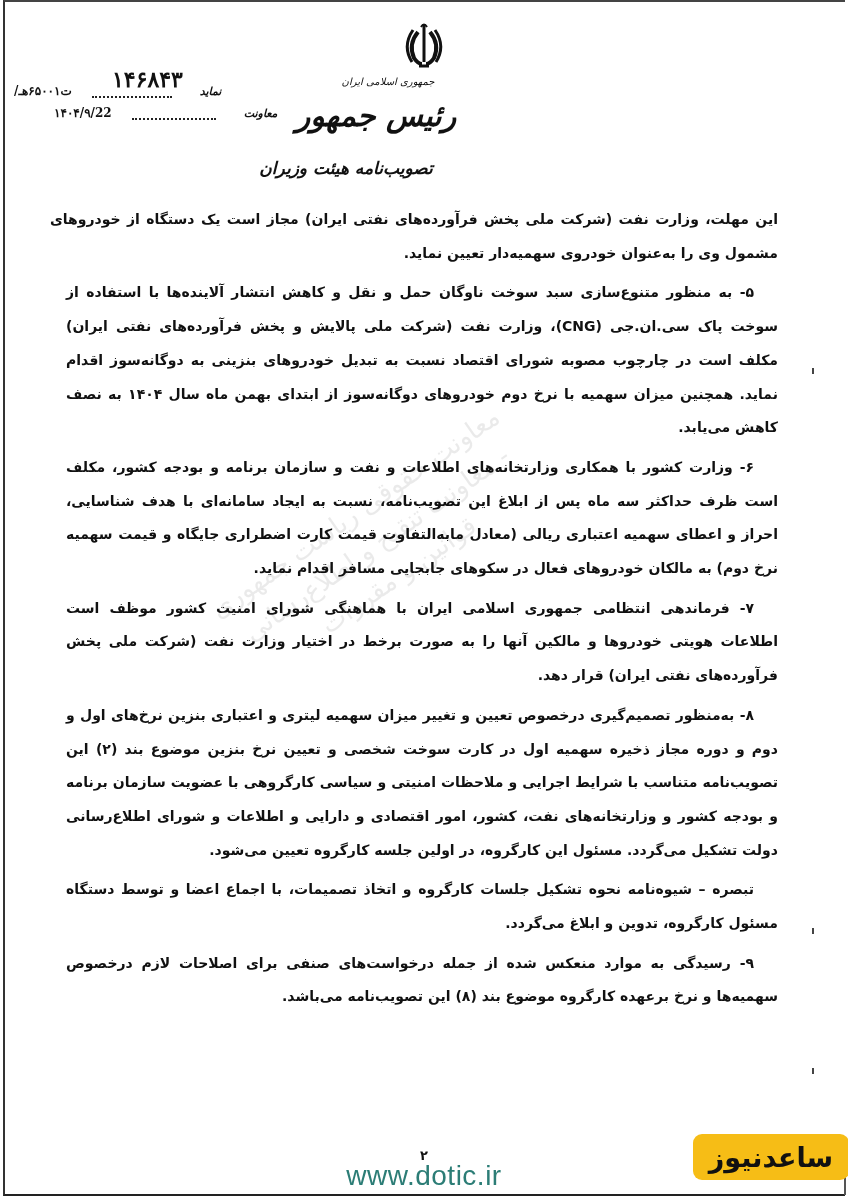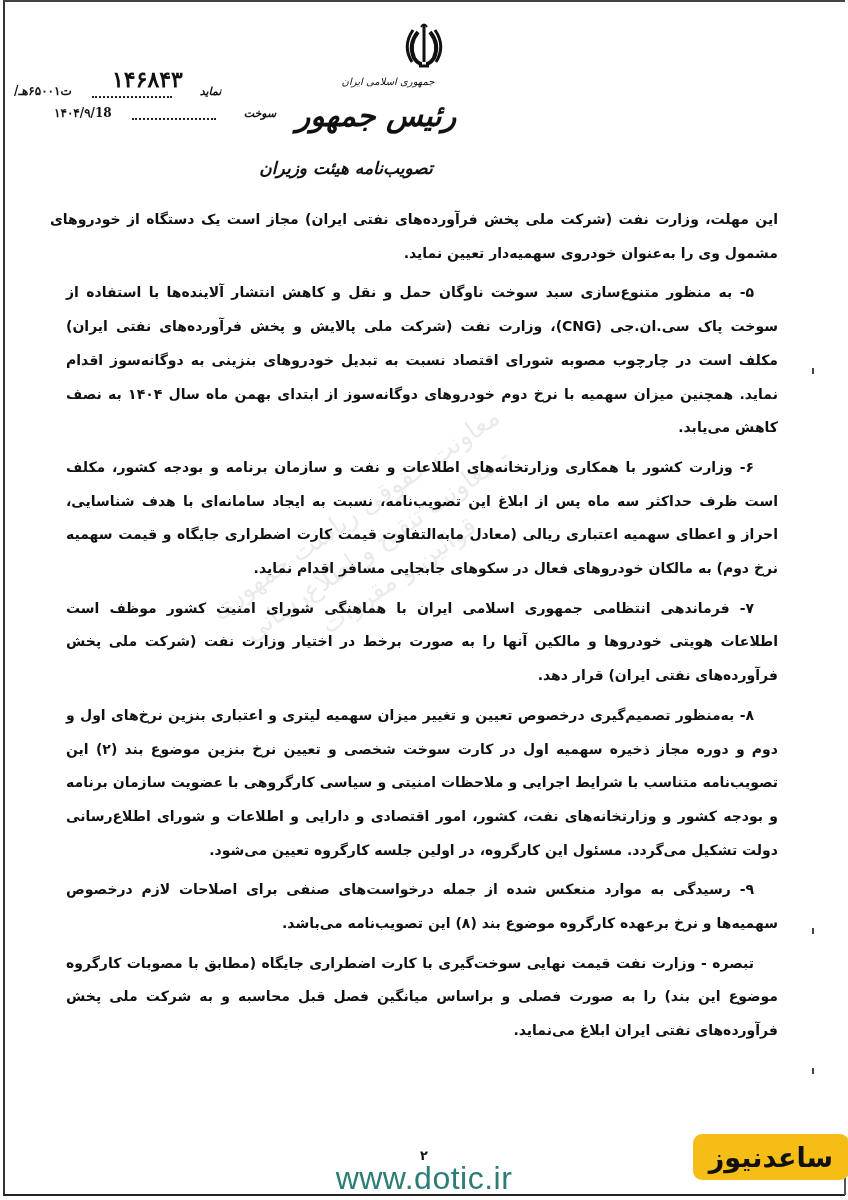--- a/index.html
+++ b/index.html
@@ -242,7 +242,7 @@
     <span class="meta-label">نماید</span>
   </div>
   <div class="meta-row date">
-    <span class="meta-value">۱۴۰۴/۹/18</span>
+    <span class="meta-value">۱۴۰۴/۹/22</span>
     <span class="meta-dots"></span>
     <span class="meta-label">سوخت</span>
   </div>

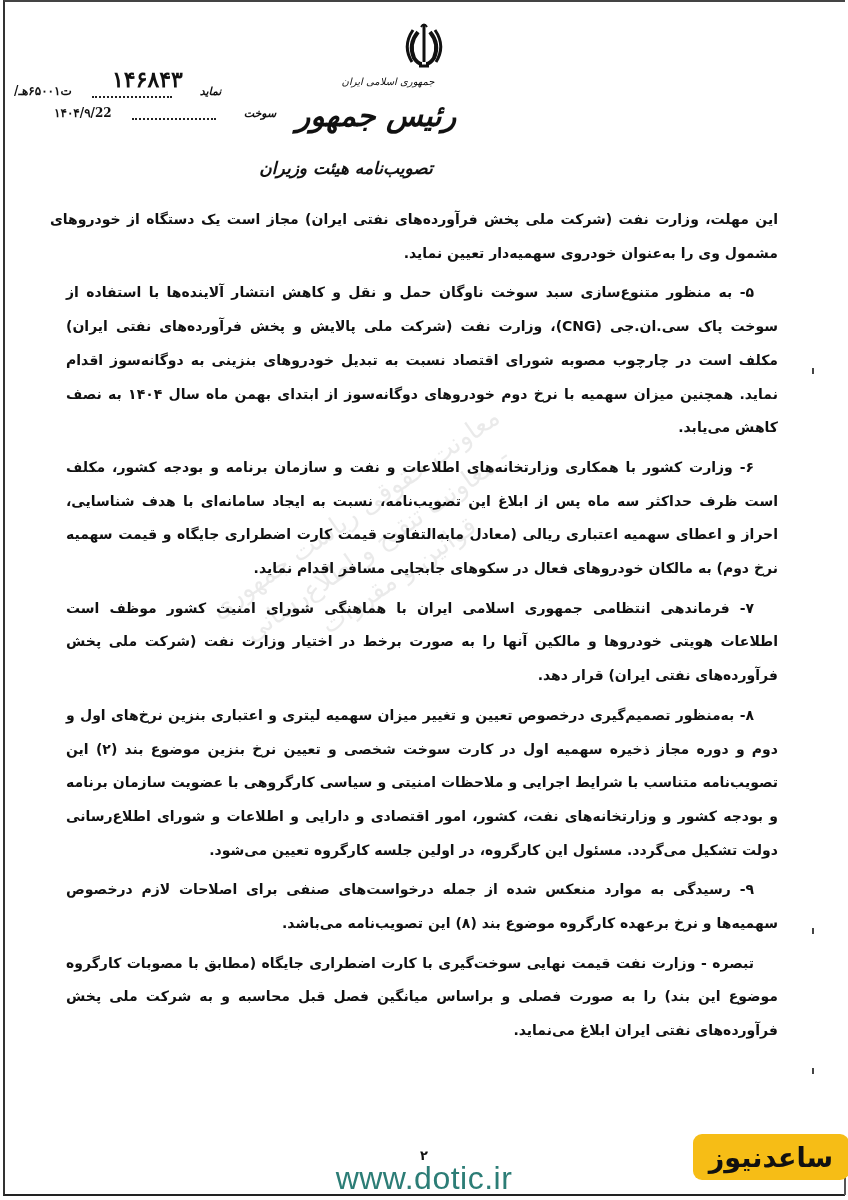--- a/index.html
+++ b/index.html
@@ -244,7 +244,7 @@
   <div class="meta-row date">
     <span class="meta-value">۱۴۰۴/۹/22</span>
     <span class="meta-dots"></span>
-    <span class="meta-label">سوخت</span>
+    <span class="meta-label">معاونت</span>
   </div>
 </div>
 

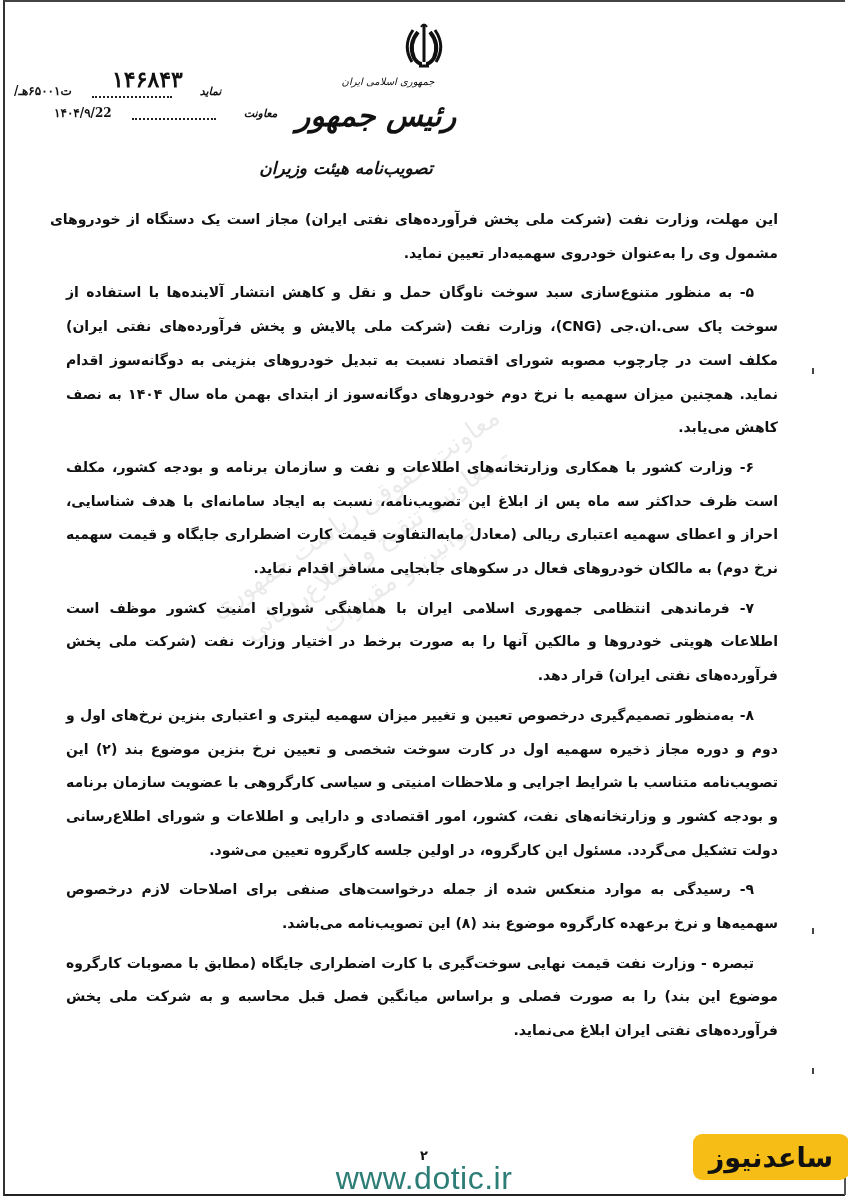--- a/index.html
+++ b/index.html
@@ -271,6 +271,9 @@
     <span>به‌منظور تصمیم‌گیری درخصوص تعیین و تغییر میزان سهمیه لیتری و اعتباری بنزین نرخ‌های اول و دوم و دوره مجاز ذخیره سهمیه اول در کارت سوخت شخصی و تعیین نرخ بنزین موضوع بند (۲) این تصویب‌نامه متناسب با شرایط اجرایی و ملاحظات امنیتی و سیاسی کارگروهی با عضویت سازمان برنامه و بودجه کشور و وزارتخانه‌های نفت، کشور، امور اقتصادی و دارایی و اطلاعات و شورای اطلاع‌رسانی دولت تشکیل می‌گردد. مسئول این کارگروه، در اولین جلسه کارگروه تعیین می‌شود.</span>
   </p>
   <p class="para indent">
+    <span>تبصره – شیوه‌نامه نحوه تشکیل جلسات کارگروه و اتخاذ تصمیمات، با اجماع اعضا و توسط دستگاه مسئول کارگروه، تدوین و ابلاغ می‌گردد.</span>
+  </p>
+  <p class="para indent">
     <span class="clause-num">۹-</span>
     <span>رسیدگی به موارد منعکس شده از جمله درخواست‌های صنفی برای اصلاحات لازم درخصوص سهمیه‌ها و نرخ برعهده کارگروه موضوع بند (۸) این تصویب‌نامه می‌باشد.</span>
   </p>

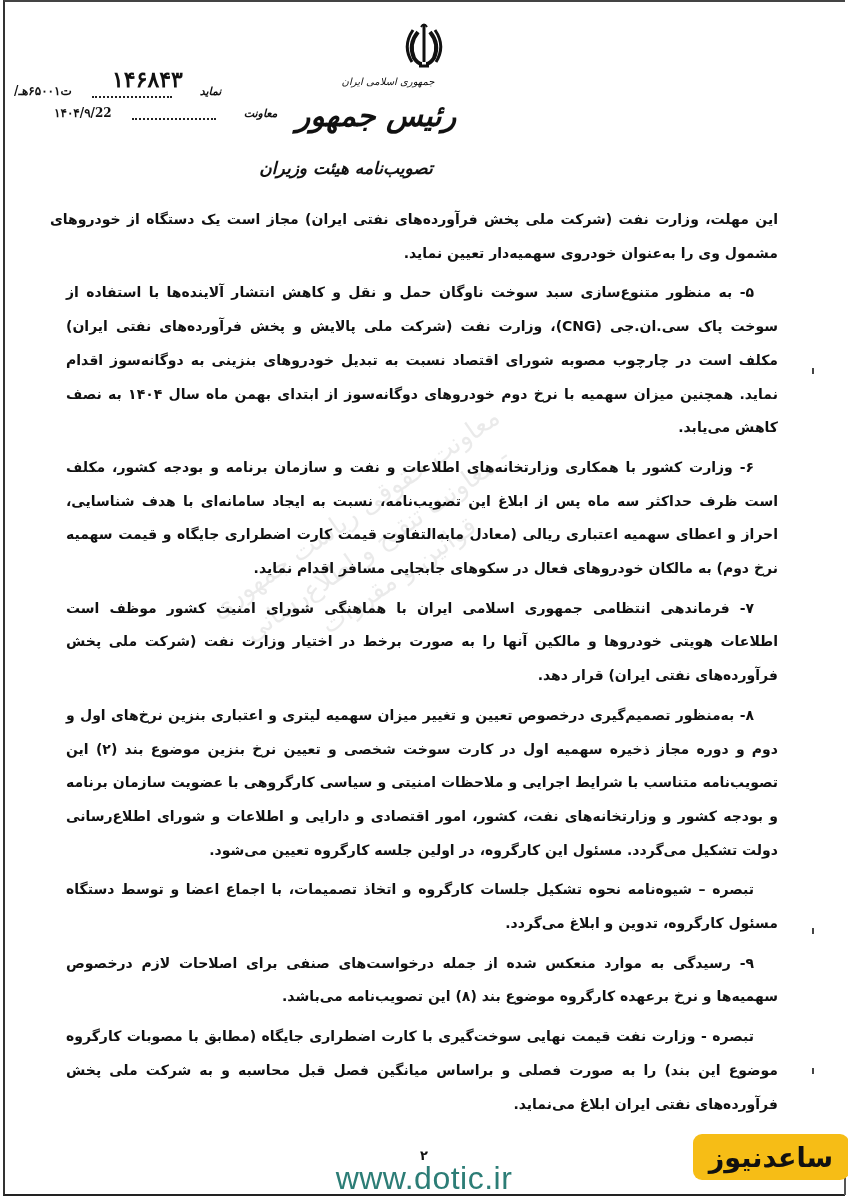--- a/index.html
+++ b/index.html
@@ -277,9 +277,6 @@
     <span class="clause-num">۹-</span>
     <span>رسیدگی به موارد منعکس شده از جمله درخواست‌های صنفی برای اصلاحات لازم درخصوص سهمیه‌ها و نرخ برعهده کارگروه موضوع بند (۸) این تصویب‌نامه می‌باشد.</span>
   </p>
-  <p class="para indent">
-    <span>تبصره - وزارت نفت قیمت نهایی سوخت‌گیری با کارت اضطراری جایگاه (مطابق با مصوبات کارگروه موضوع این بند) را به صورت فصلی و براساس میانگین فصل قبل محاسبه و به شرکت ملی پخش فرآورده‌های نفتی ایران ابلاغ می‌نماید.</span>
-  </p>
 </div>
 
 <div class="margin-tick" style="left:812px; top:368px;"></div>

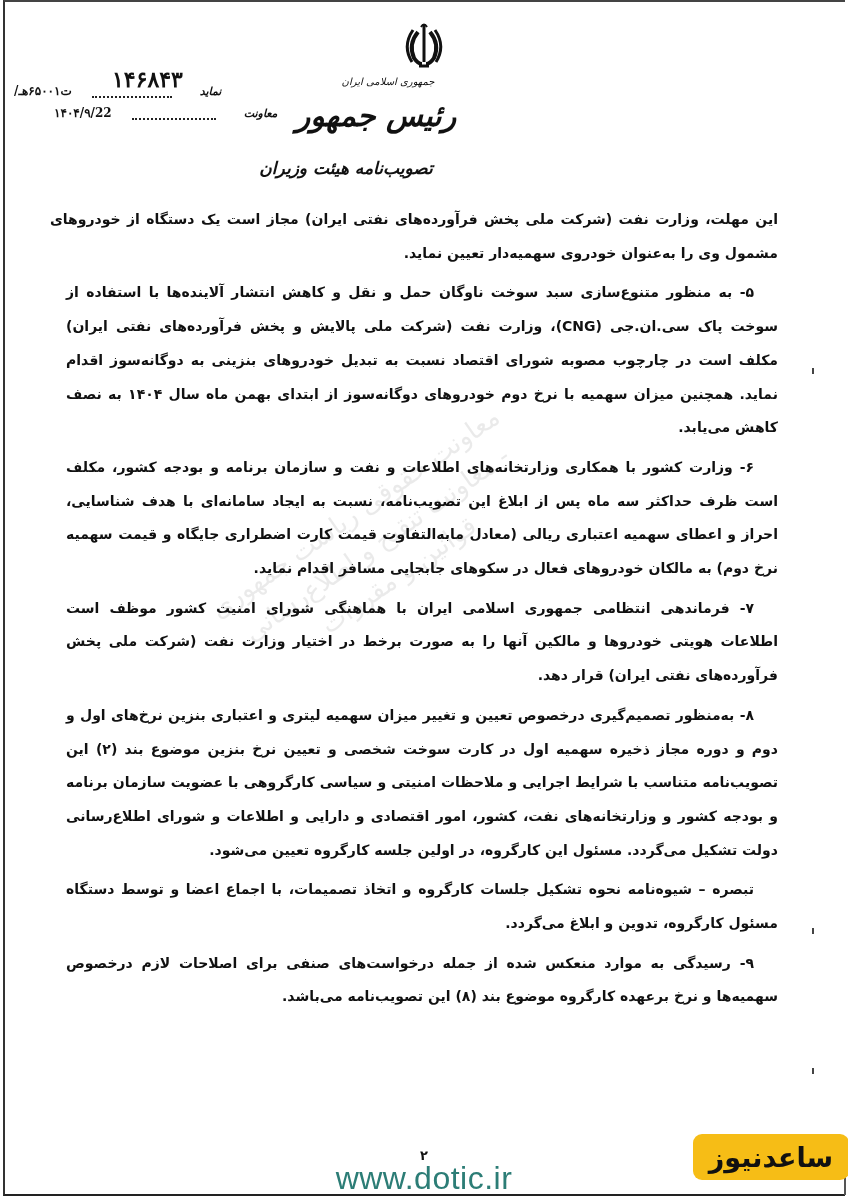--- a/index.html
+++ b/index.html
@@ -187,7 +187,7 @@
       top: 1160px;
       text-align: center;
       font-family: "Liberation Sans", sans-serif;
-      font-size: 32px;
+      font-size: 28px;
       color: #2c7d76;
       letter-spacing: 0.5px;
     }

